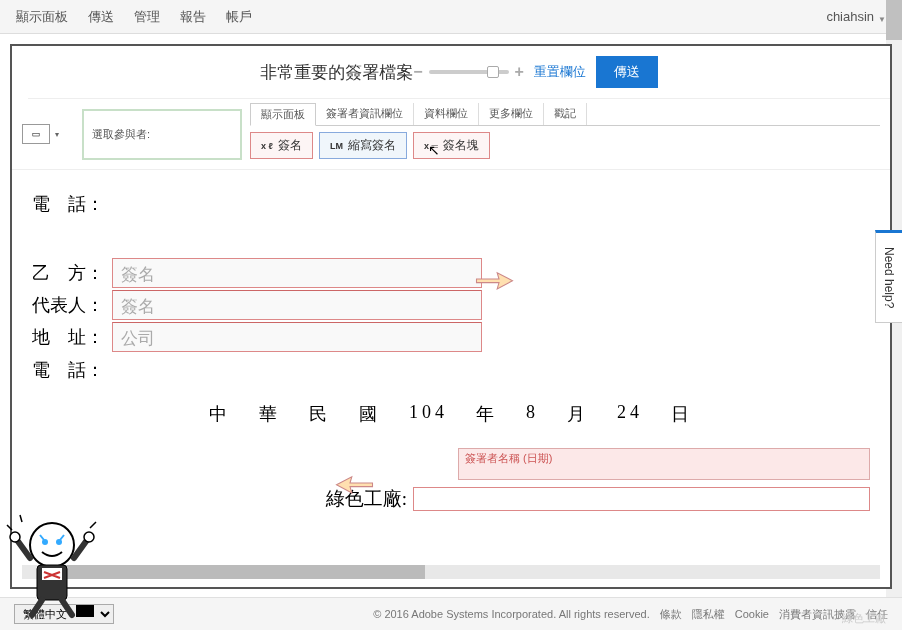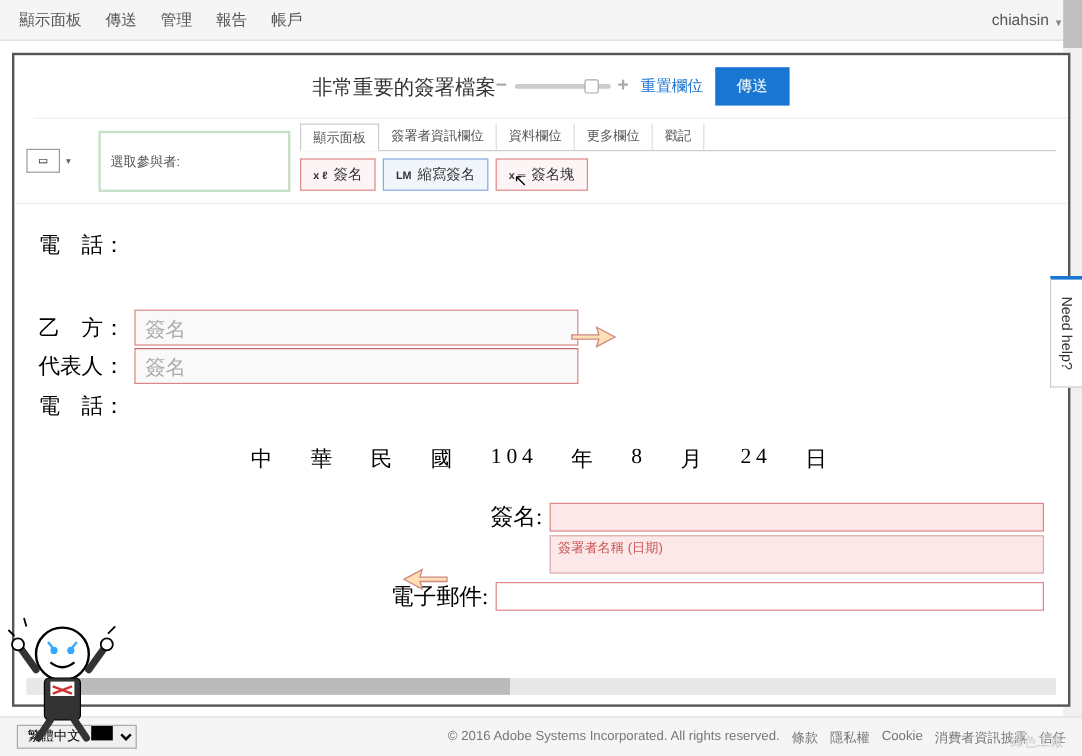--- a/index.html
+++ b/index.html
@@ -169,6 +169,10 @@
             <path d="M5 15 L30 15 L28 8 L45 17 L28 26 L30 19 L5 19 Z" fill="#ffe0b0" stroke="#c88" stroke-width="1.2"></path>
           </svg>
       </div>
+    </div>
+    <div class="doc-row" style="margin-top:-4px">
+      <span class="doc-label tight" style="width:80px">地　址：</span>
+      <div class="sig-field w1 stacked">公司</div>
     </div>
     <div class="doc-row">
       <span class="doc-label tight">電　話：</span>

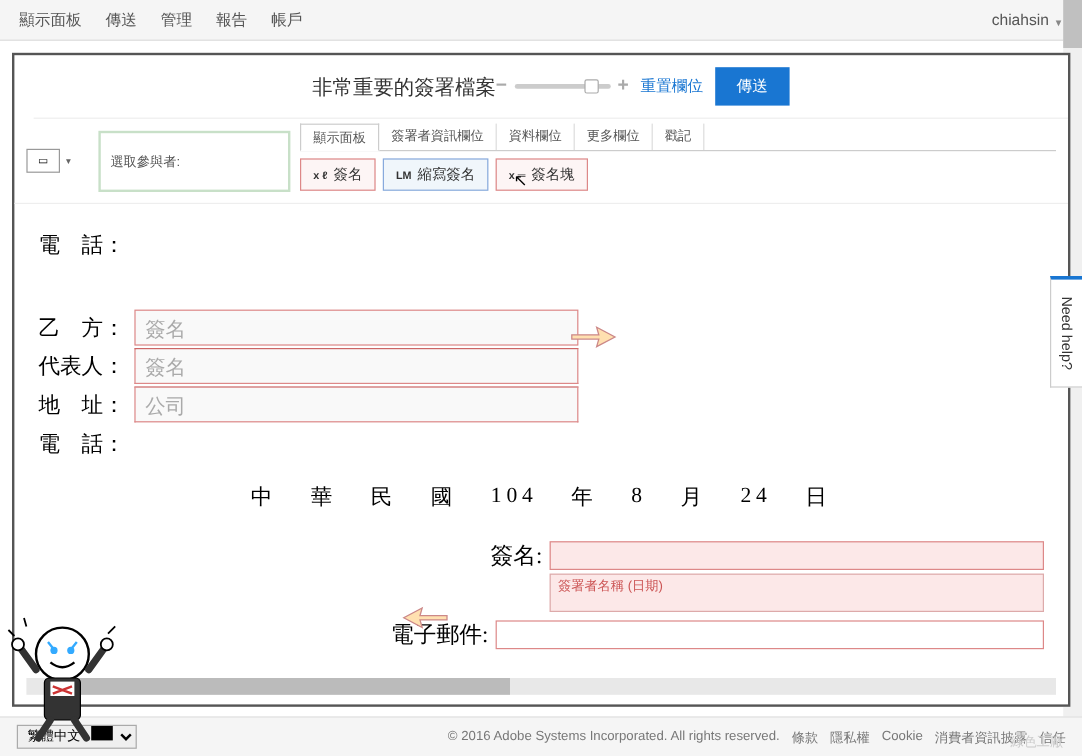--- a/index.html
+++ b/index.html
@@ -192,10 +192,6 @@
     </div>
 
     <div class="bottom-sig">
-      <div class="bottom-sig-row">
-        <span class="bottom-sig-label">簽名:</span>
-        <div class="bottom-sig-field"></div>
-      </div>
       <div class="bottom-sig-row" style="margin-top:-2px">
         <span class="bottom-sig-label"></span>
         <div class="sig-meta">簽署者名稱 (日期)</div>

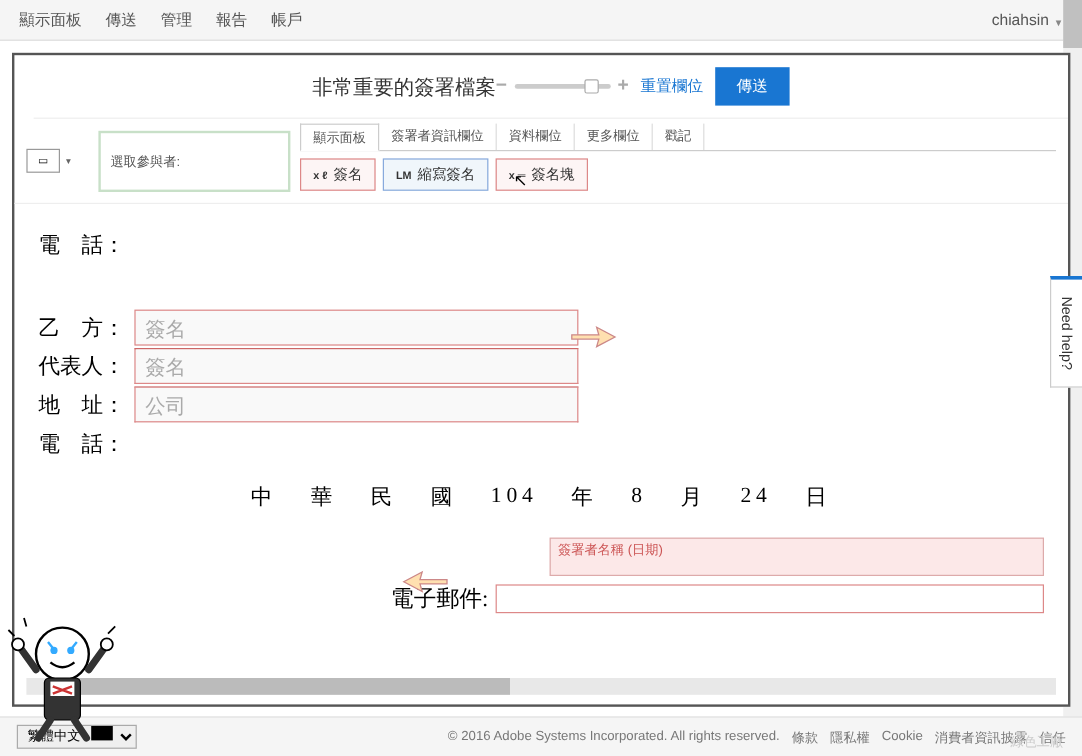--- a/index.html
+++ b/index.html
@@ -202,7 +202,7 @@
               <path d="M5 15 L30 15 L28 8 L45 17 L28 26 L30 19 L5 19 Z" fill="#ffe0b0" stroke="#c88" stroke-width="1.2"></path>
             </svg>
         </div>
-        <span class="bottom-sig-label" style="margin-left:240px">電子郵件:</span>
+        <span class="bottom-sig-label" style="margin-left:240px">綠色工廠:</span>
         <div class="bottom-sig-field" style="background:#fff"></div>
       </div>
     </div>

